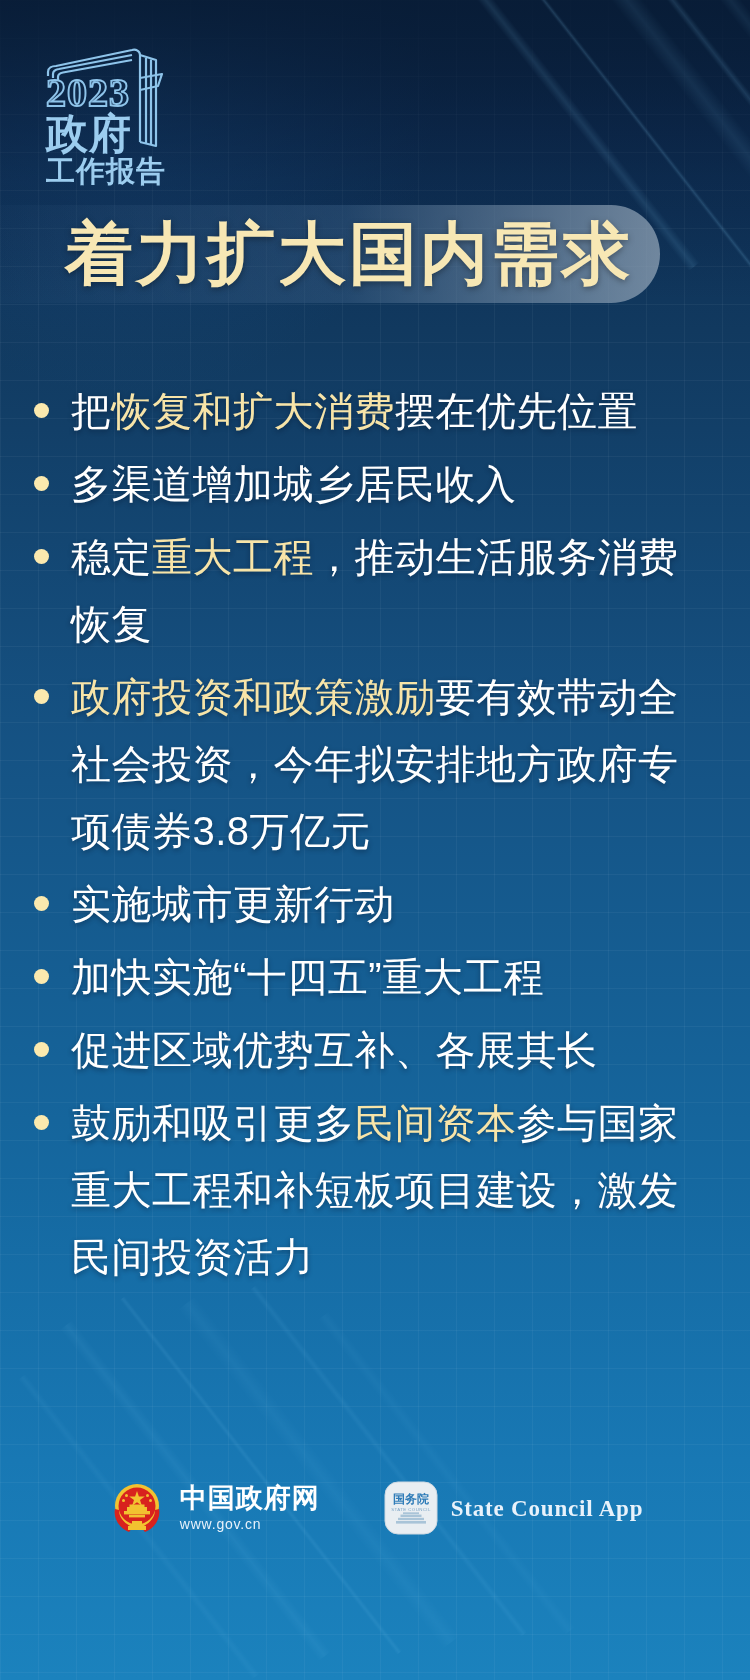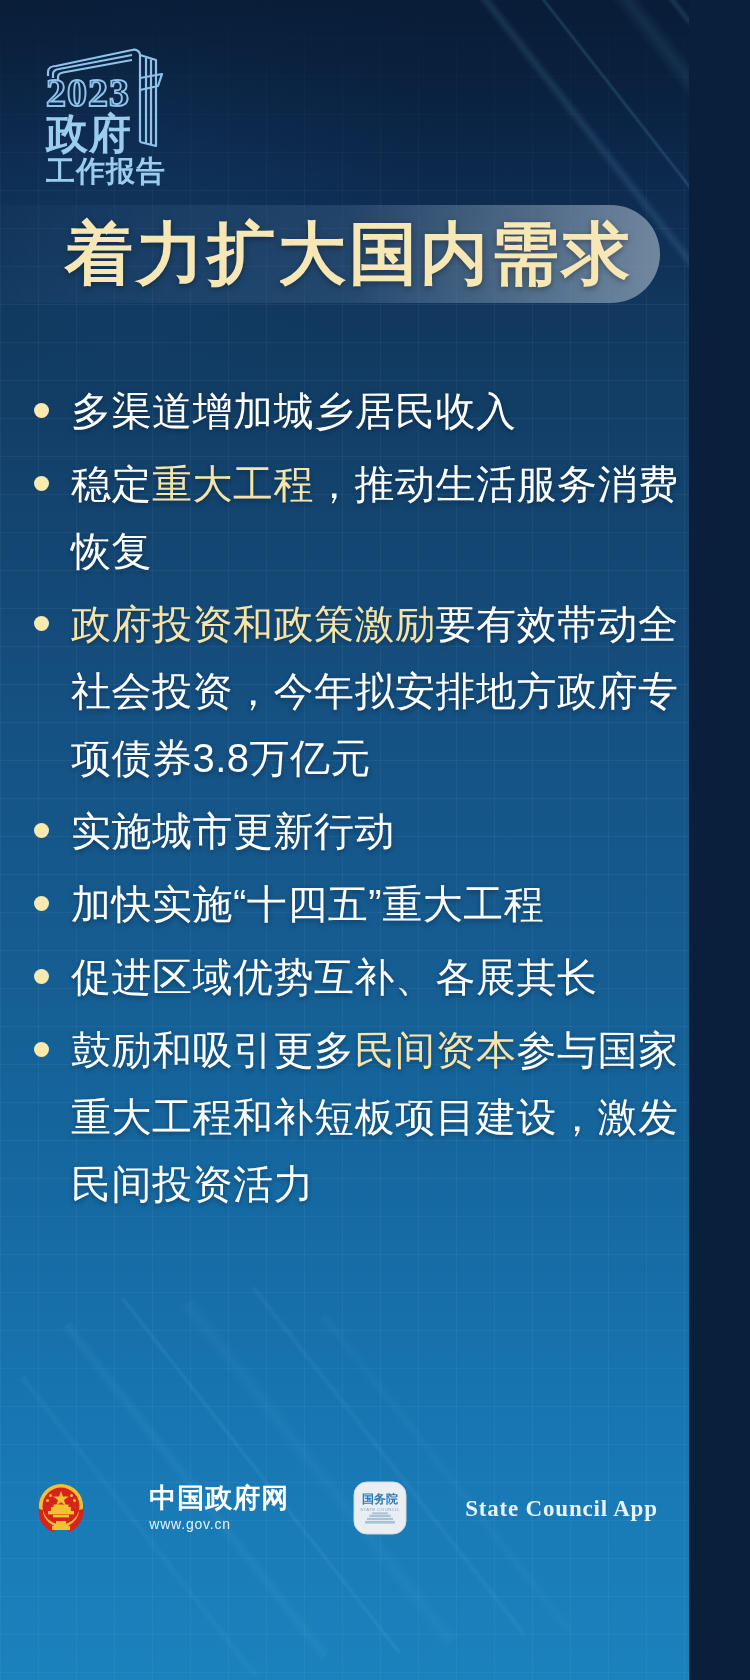--- a/index.html
+++ b/index.html
@@ -13,7 +13,7 @@
 
   #poster {
     position: relative;
-    width: 689px;
+    width: 750px;
     height: 1680px;
     overflow: hidden;
     background:

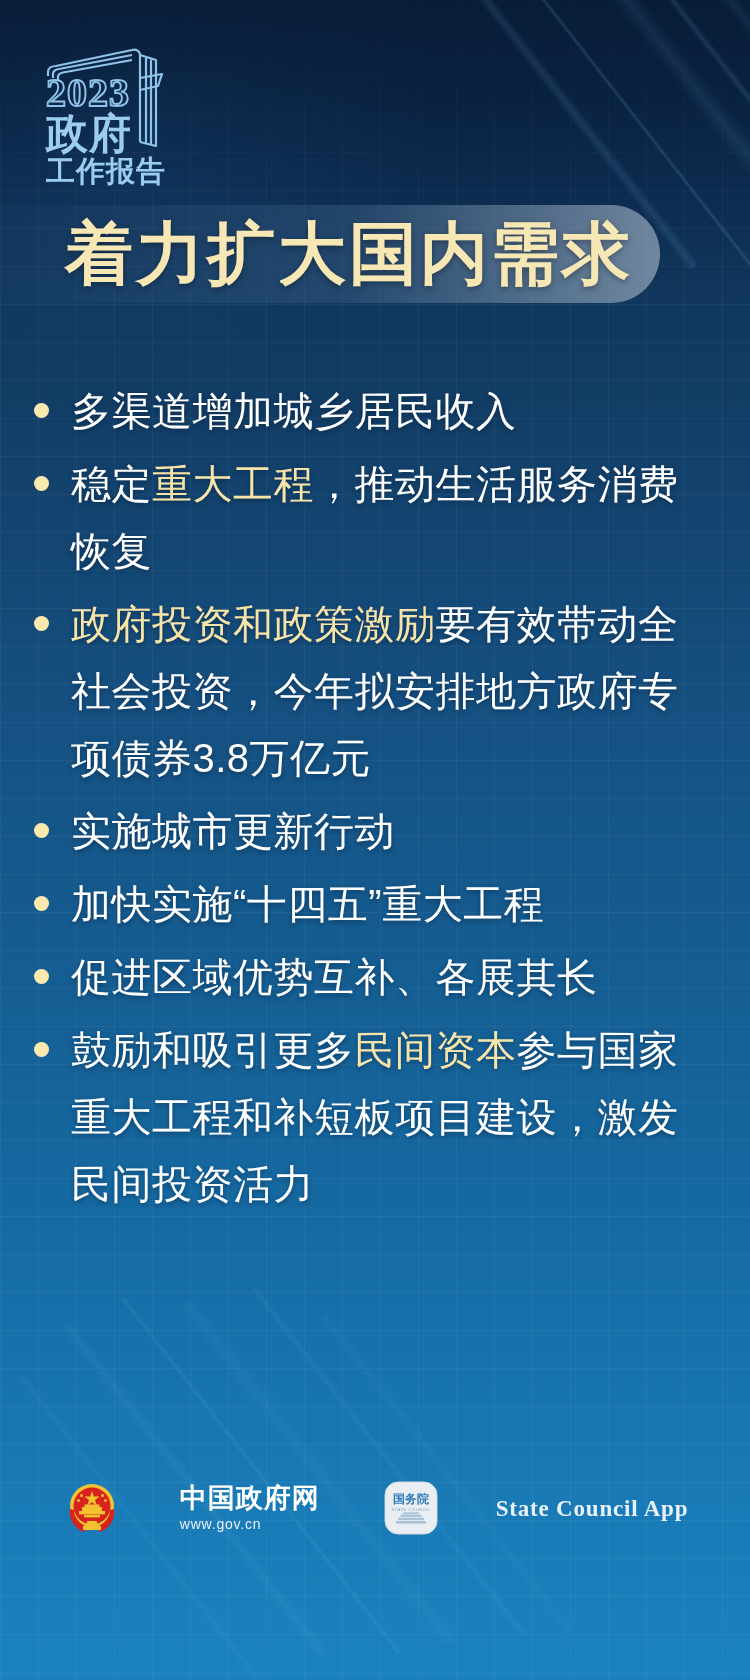--- a/index.html
+++ b/index.html
@@ -207,6 +207,10 @@
   </div>
 
   <div class="bullet-list" id="bullet-list">
+      <div class="bullet-item">
+        <span class="bullet-dot"></span>
+        <div class="bullet-text"><span>把</span><span class="hl">恢复和扩大消费</span><span>摆在优先位置</span></div>
+      </div>
       <div class="bullet-item">
         <span class="bullet-dot"></span>
         <div class="bullet-text"><span>多渠道增加城乡居民收入</span></div>

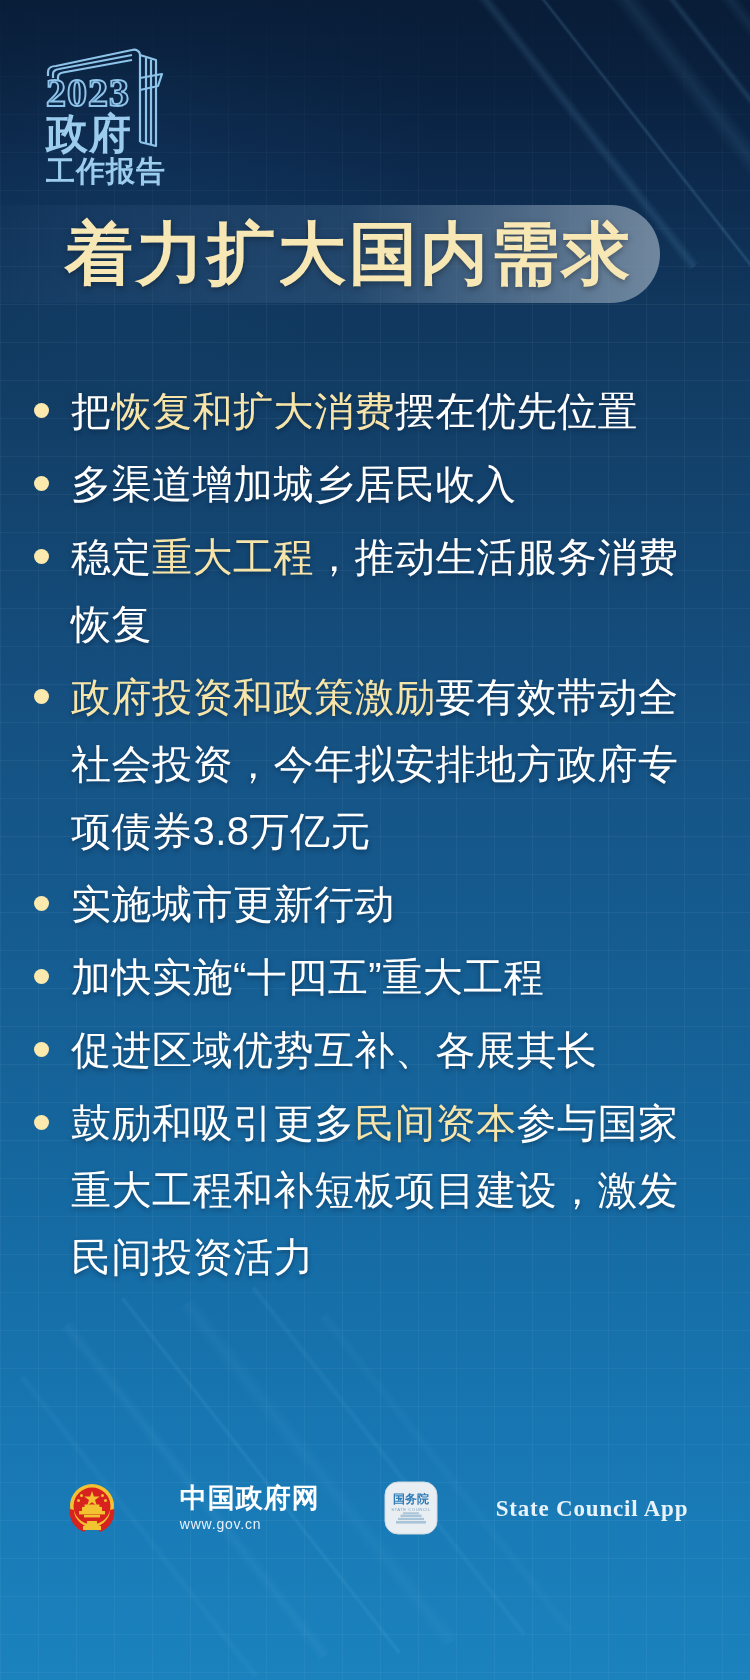--- a/index.html
+++ b/index.html
@@ -143,7 +143,7 @@
     gap: 64px;
   }
   .footer-brand { display: flex; align-items: center; gap: 13px; }
-  .brand-labels { display: flex; flex-direction: column; justify-content: center; margin-left: 45px; }
+  .brand-labels { display: flex; flex-direction: column; justify-content: center; }
   .brand-cn {
     font-size: 27px;
     font-weight: bold;

